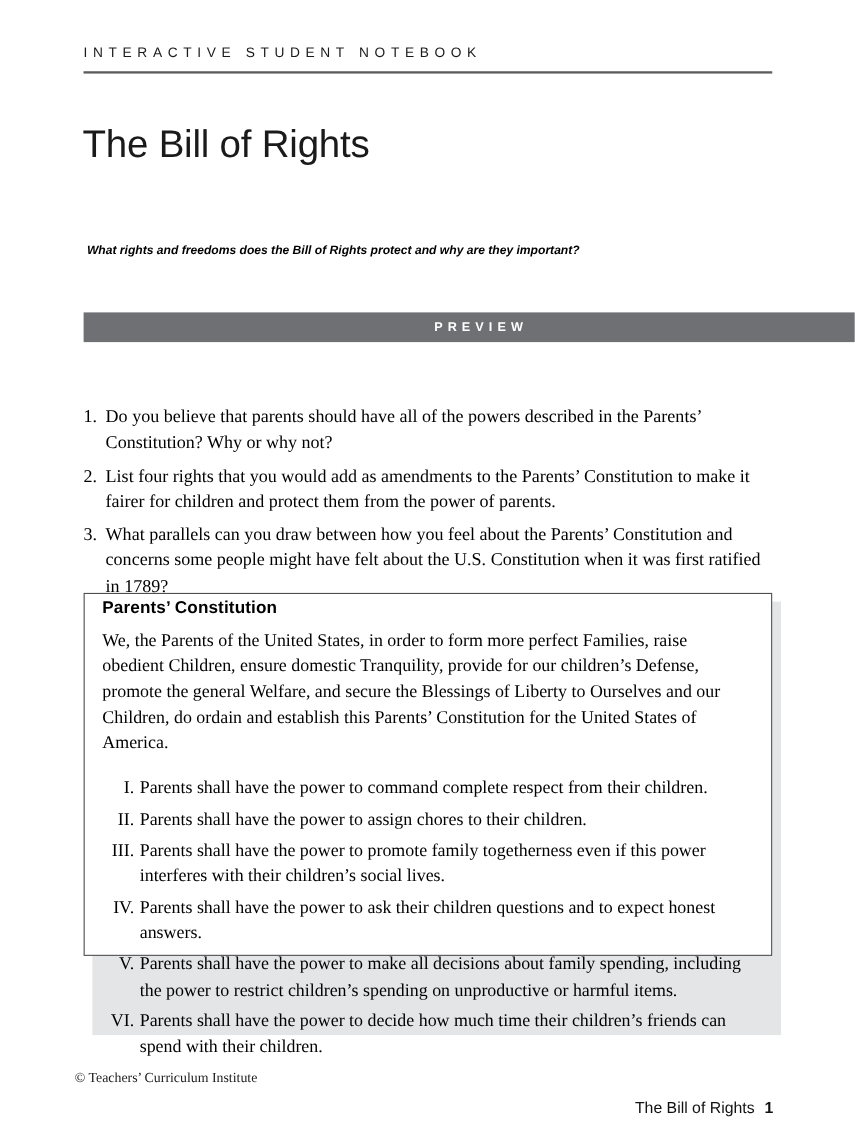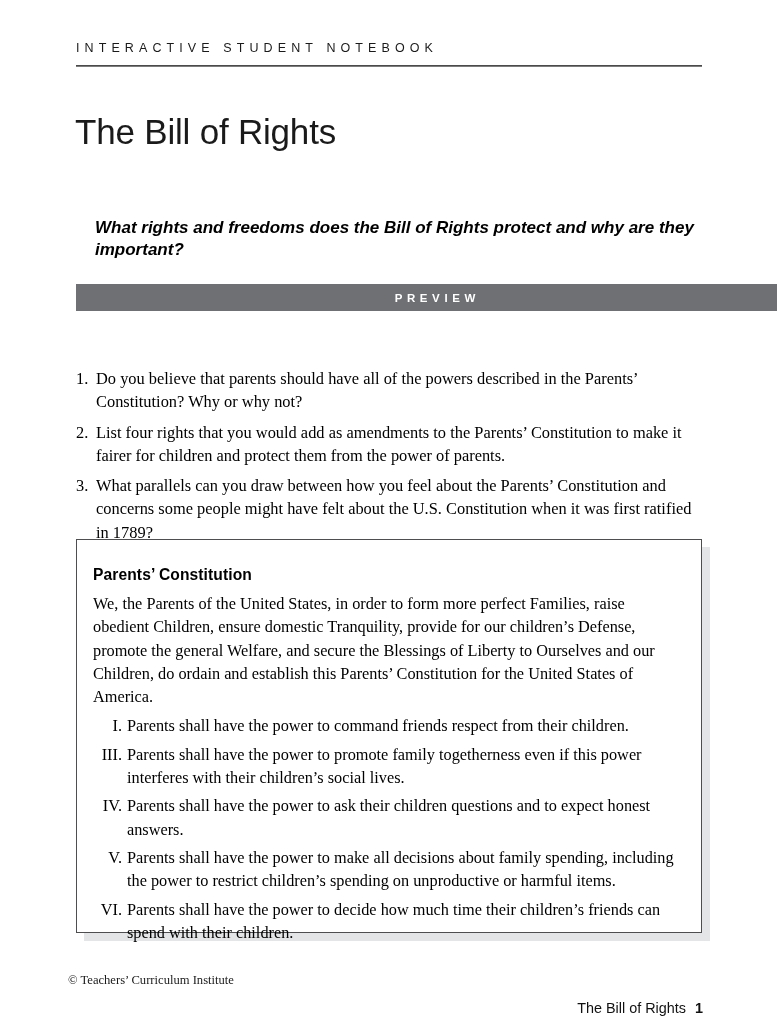--- a/index.html
+++ b/index.html
@@ -68,10 +68,9 @@
     font-family: "Liberation Sans", sans-serif;
     font-weight: bold;
     font-style: italic;
-    font-size: 17px;
+    font-size: 11px;
     line-height: 22px;
     color: #000000;
-    margin-left: 16px;
   }
 
   

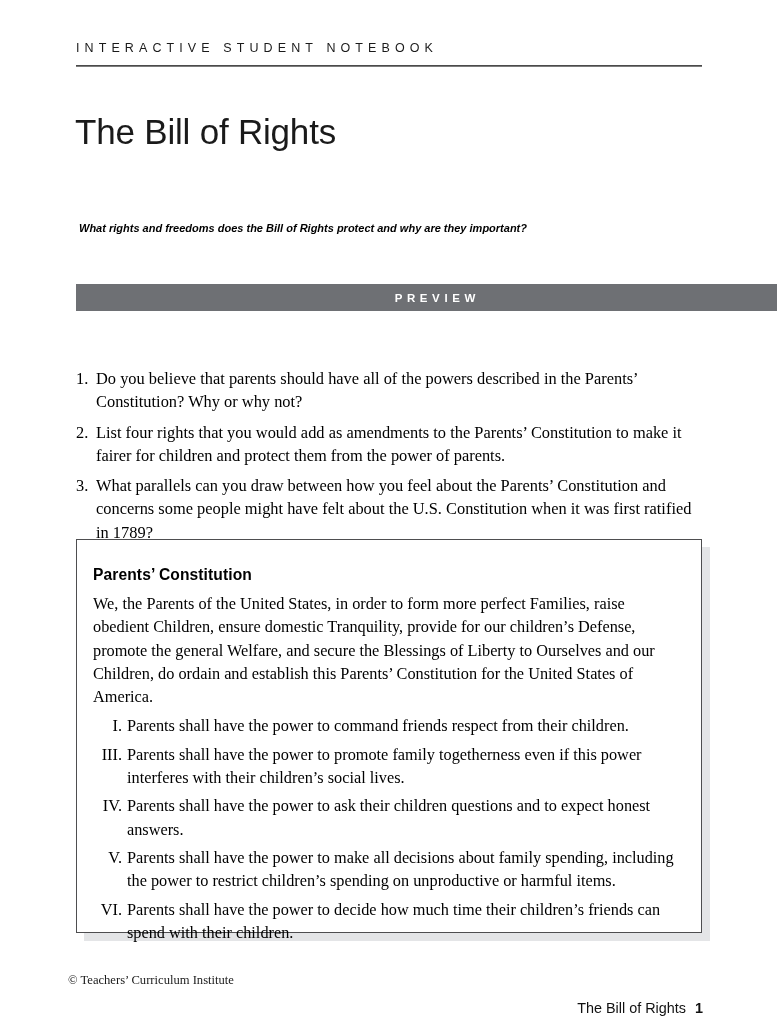--- a/index.html
+++ b/index.html
@@ -141,11 +141,11 @@
     left: 76px;
     top: 539px;
     width: 626px;
-    height: 394px;
+    height: 330px;
     box-sizing: border-box;
     border: 1.4px solid #4e4e50;
     background: #ffffff;
-    padding: 26px 16px 0 16px;
+    padding: 4px 16px 0 16px;
   }
   .doc-box-title {
     font-family: "Liberation Sans", sans-serif;

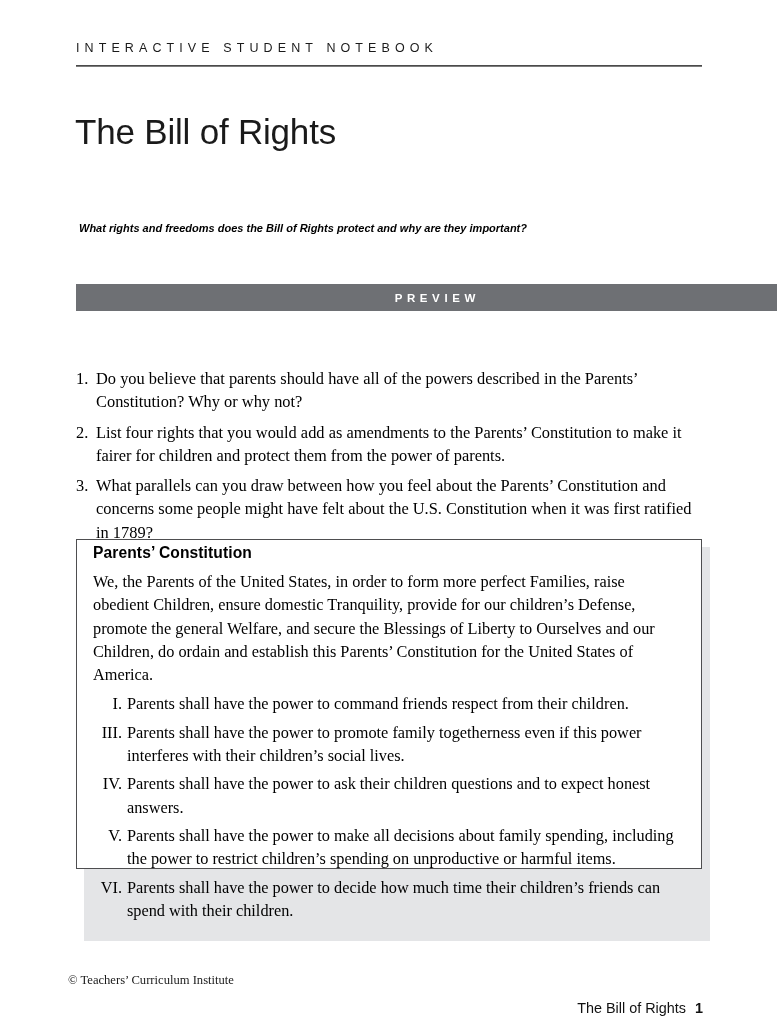--- a/index.html
+++ b/index.html
@@ -158,7 +158,7 @@
   .doc-preamble {
     font-size: 16.3px;
     line-height: 23.3px;
-    margin: 0 0 6px 0;
+    margin: 0 0 18px 0;
     width: 588px;
   }
   .doc-articles {

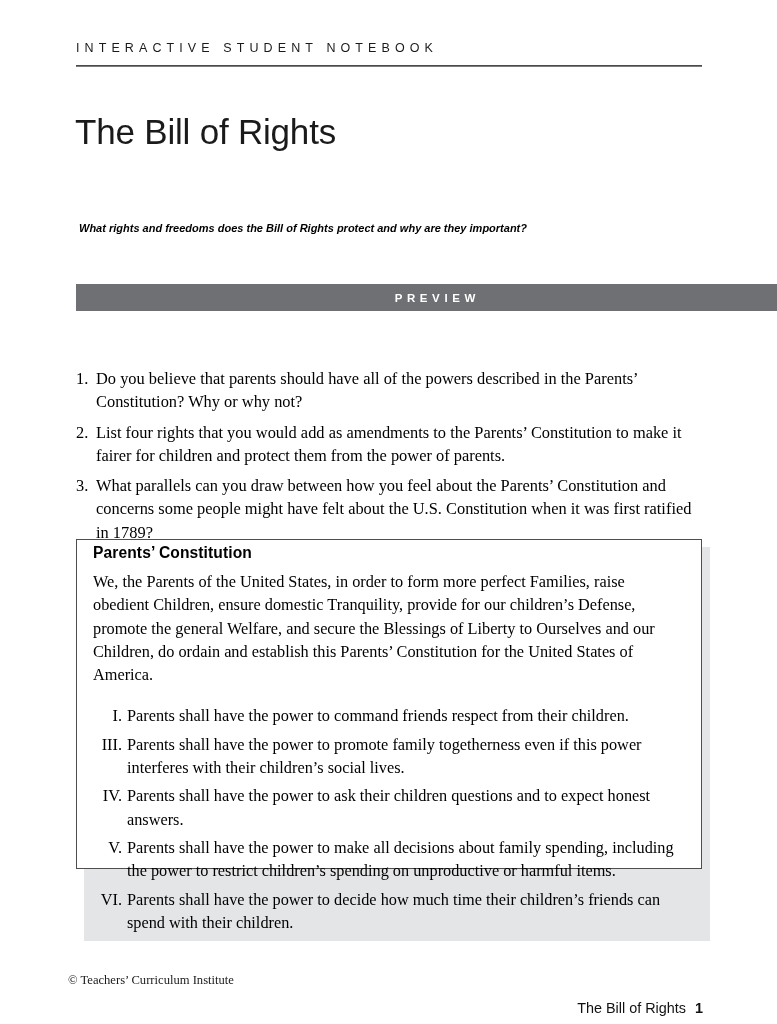--- a/index.html
+++ b/index.html
@@ -254,7 +254,7 @@
 
       <div class="article-item">
         <span class="article-num">I.</span>
-        <span class="article-text">Parents shall have the power to command friends respect from their children.</span>
+        <span class="article-text">Parents shall have the power to command complete respect from their children.</span>
       </div>
 
 

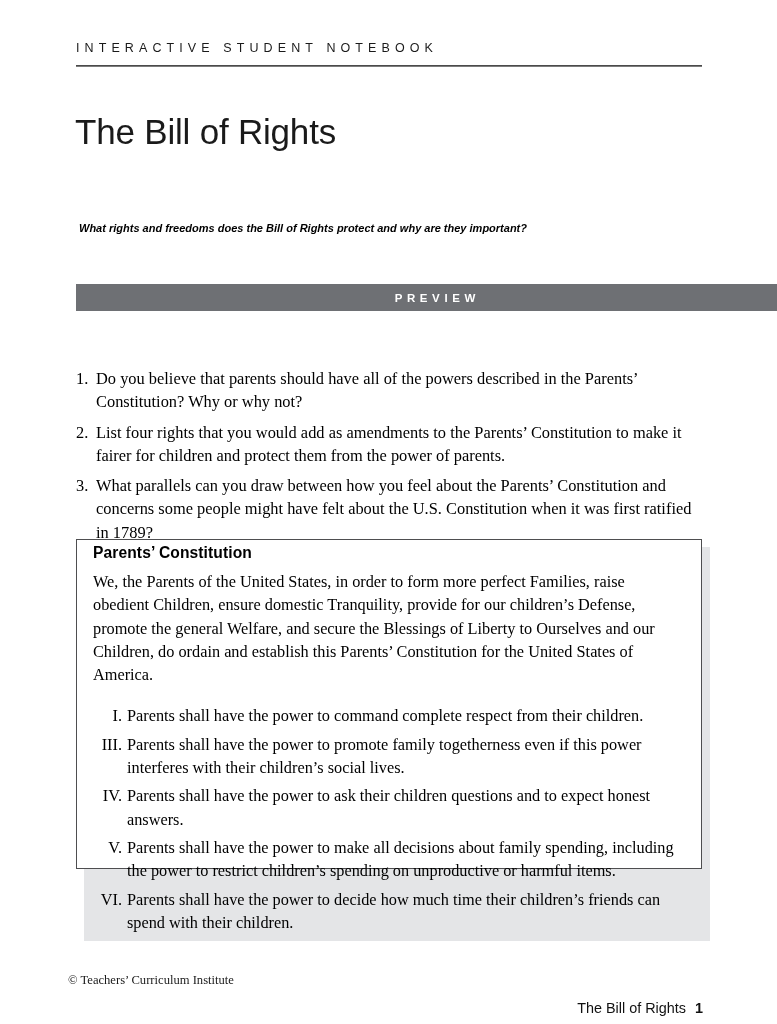--- a/index.html
+++ b/index.html
@@ -257,6 +257,10 @@
         <span class="article-text">Parents shall have the power to command complete respect from their children.</span>
       </div>
 
+      <div class="article-item">
+        <span class="article-num">II.</span>
+        <span class="article-text">Parents shall have the power to assign chores to their children.</span>
+      </div>
 
       <div class="article-item">
         <span class="article-num">III.</span>

